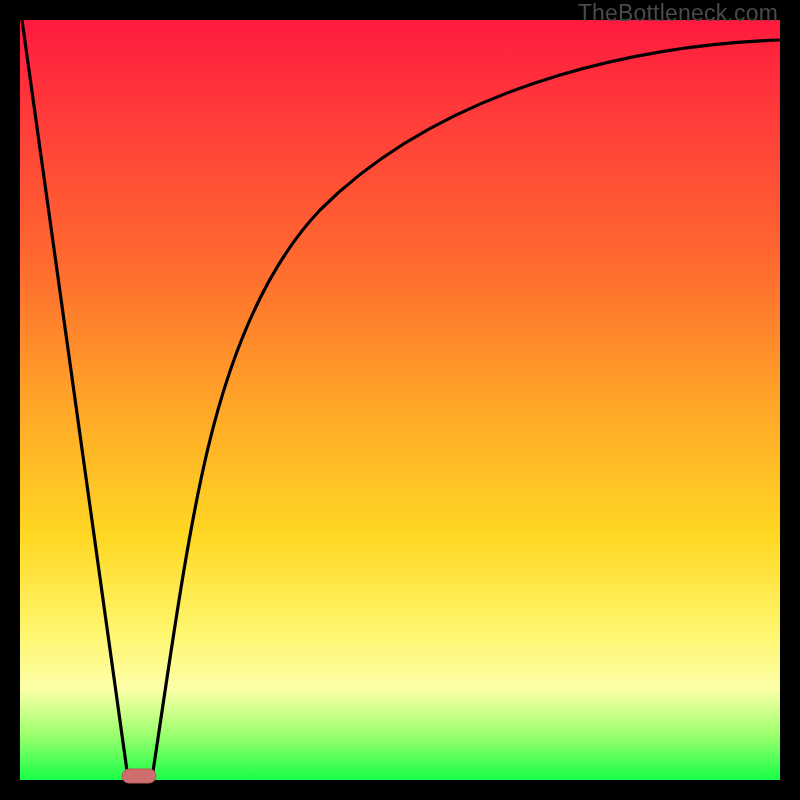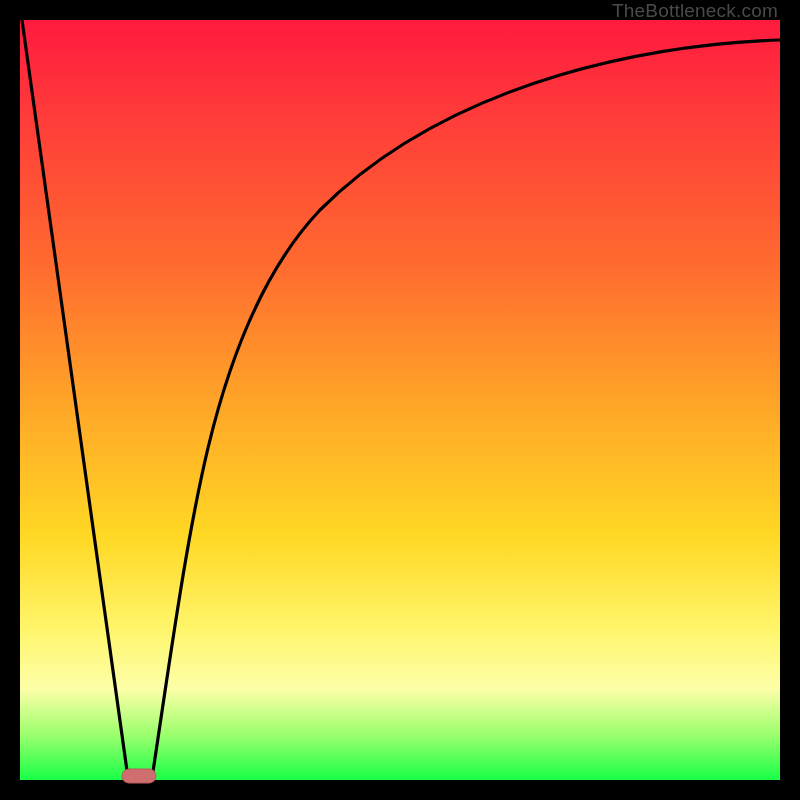--- a/index.html
+++ b/index.html
@@ -42,7 +42,7 @@
     top: 0px;
     right: 22px;
     color: #4a4a4a;
-    font-size: 19px;
+    font-size: 23px;
     font-weight: 500;
     letter-spacing: 0.2px;
     z-index: 10;

